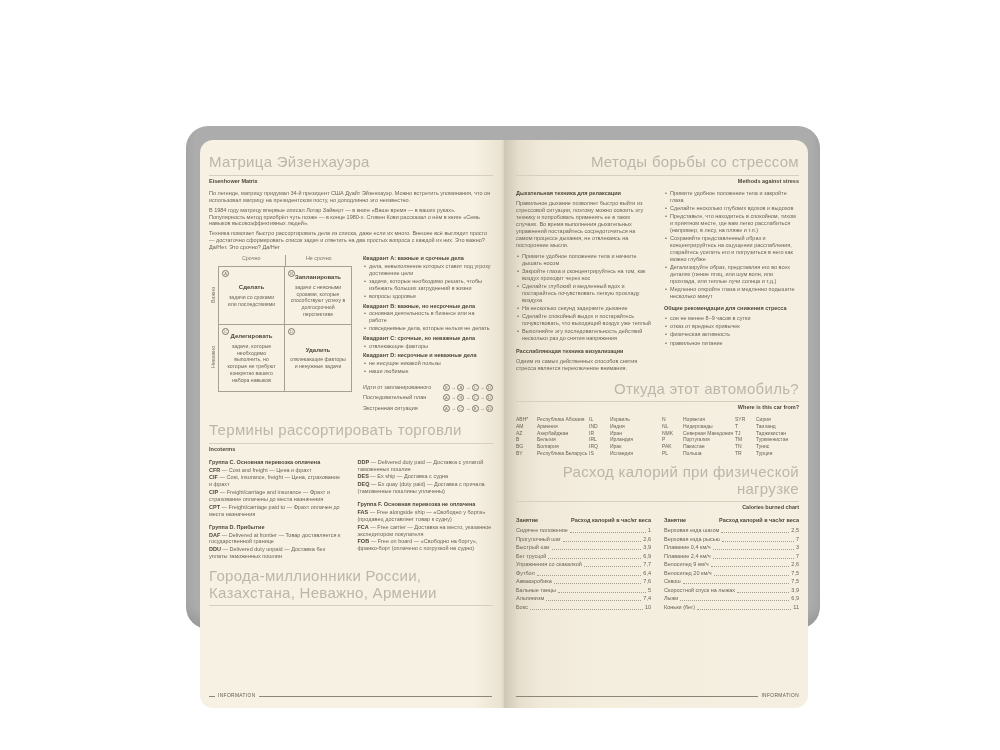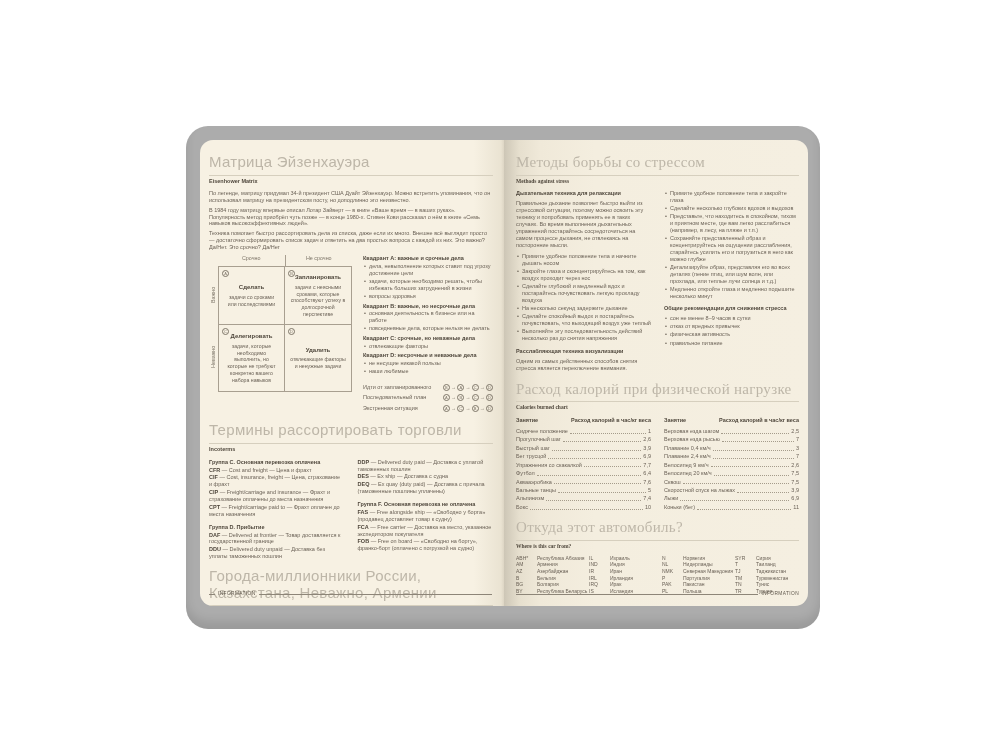--- a/index.html
+++ b/index.html
@@ -8,7 +8,7 @@
   .cover{position:absolute;left:186px;top:126px;width:634px;height:503px;background:#acacac;
          border-radius:22px;box-shadow:inset 0 -8px 10px rgba(0,0,0,0.10);}
   .spread{position:absolute;left:200px;top:140px;width:608px;height:466px;display:flex;}
-  .page{position:relative;width:304px;height:466px;box-sizing:border-box;overflow:hidden;
+  .page{position:relative;width:304px;height:568px;box-sizing:border-box;overflow:hidden;
         font-size:5.5px;line-height:1.25;color:#6b6257;}
   .page-left{border-radius:13px 0 0 13px;padding:14px 11px 22px 9px;
         background:linear-gradient(to right,#f7f1e3 0%,#f7f1e3 90%,#eae3d2 99%,#ddd5c4 100%);}

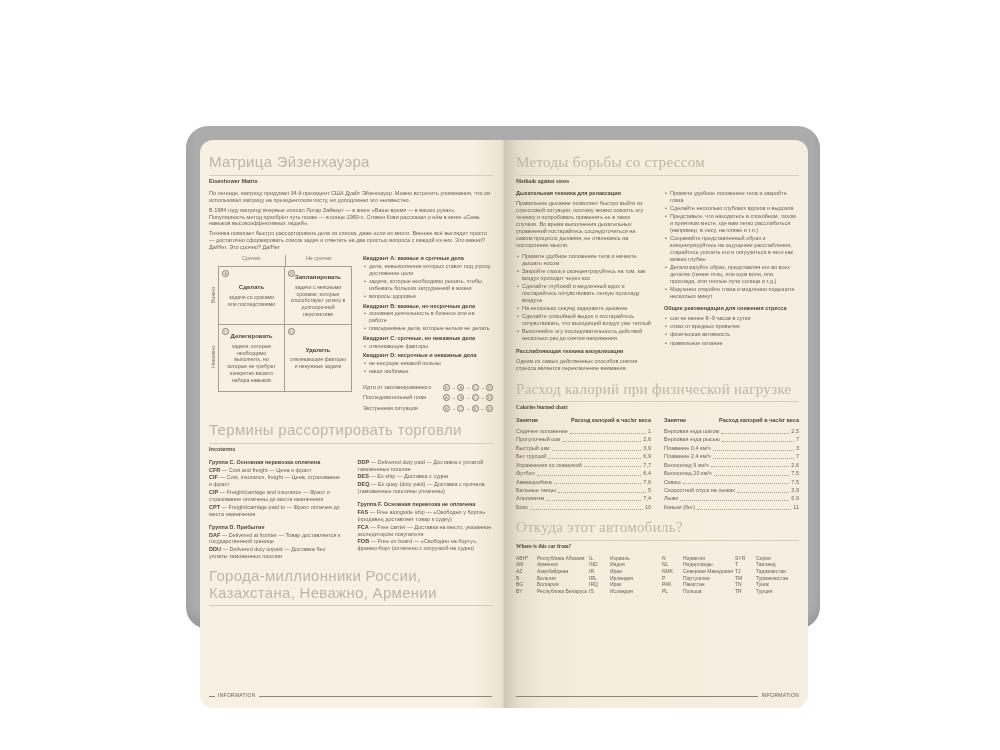--- a/index.html
+++ b/index.html
@@ -17,7 +17,7 @@
   .sec-title{font-size:15px;line-height:1.1;font-weight:400;color:#bdb6a8;letter-spacing:0.3px;
         padding-bottom:4px;border-bottom:1px solid #d6cfbe;margin-bottom:2px;}
   .sec-sub{font-size:5.5px;font-weight:700;color:#4f473c;margin-bottom:6px;}
-  .ta-r{font-family:Liberation Serif, serif;}
+  .ta-r{text-align:right;}
   .sec{margin-bottom:7px;}
   p{margin:0 0 2.5px 0;}
   .h-bold{font-weight:700;color:#4f473c;margin-bottom:3px;}

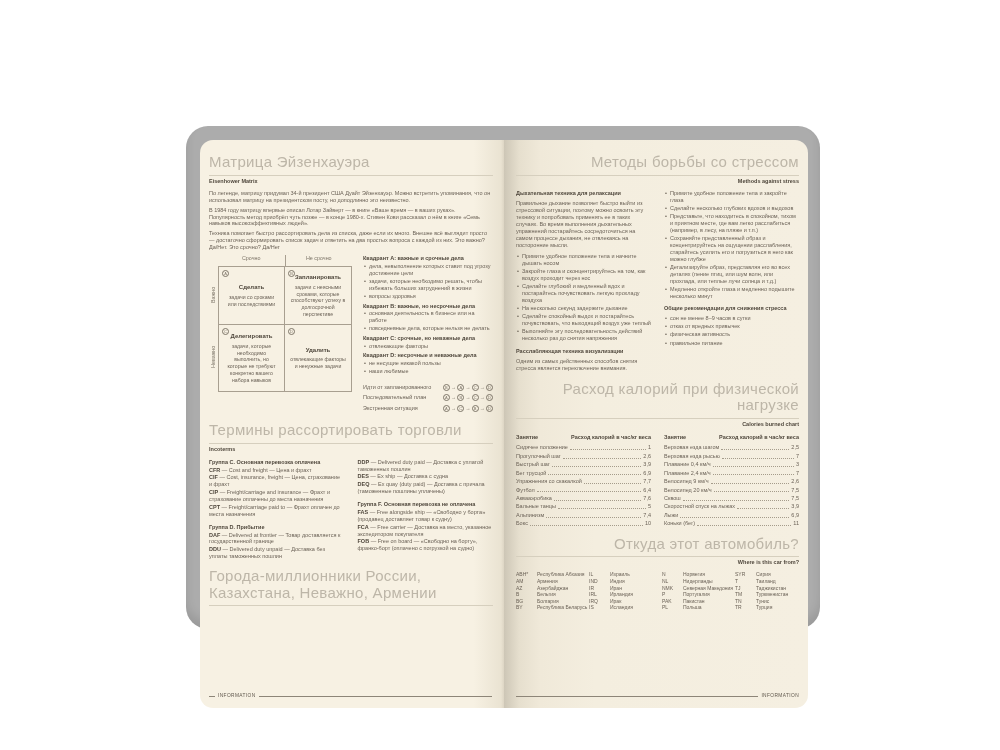--- a/index.html
+++ b/index.html
@@ -350,6 +350,124 @@
       </div>
 
       <div class="sec">
+        <div class="sec-title ta-r">Откуда этот автомобиль?</div>
+        <div class="sec-sub ta-r">Where is this car from?</div>
+        <div class="cars-grid">
+          <div class="car-col">
+
+          <div class="car-row">
+                <span class="car-code">ABH*</span>
+                <span>Республика Абхазия</span>
+              </div>
+              <div class="car-row">
+                <span class="car-code">AM</span>
+                <span>Армения</span>
+              </div>
+              <div class="car-row">
+                <span class="car-code">AZ</span>
+                <span>Азербайджан</span>
+              </div>
+              <div class="car-row">
+                <span class="car-code">B</span>
+                <span>Бельгия</span>
+              </div>
+              <div class="car-row">
+                <span class="car-code">BG</span>
+                <span>Болгария</span>
+              </div>
+              <div class="car-row">
+                <span class="car-code">BY</span>
+                <span>Республика Беларусь</span>
+              </div>
+            </div>
+          <div class="car-col">
+
+          <div class="car-row">
+                <span class="car-code">IL</span>
+                <span>Израиль</span>
+              </div>
+              <div class="car-row">
+                <span class="car-code">IND</span>
+                <span>Индия</span>
+              </div>
+              <div class="car-row">
+                <span class="car-code">IR</span>
+                <span>Иран</span>
+              </div>
+              <div class="car-row">
+                <span class="car-code">IRL</span>
+                <span>Ирландия</span>
+              </div>
+              <div class="car-row">
+                <span class="car-code">IRQ</span>
+                <span>Ирак</span>
+              </div>
+              <div class="car-row">
+                <span class="car-code">IS</span>
+                <span>Исландия</span>
+              </div>
+            </div>
+          <div class="car-col">
+
+          <div class="car-row">
+                <span class="car-code">N</span>
+                <span>Норвегия</span>
+              </div>
+              <div class="car-row">
+                <span class="car-code">NL</span>
+                <span>Нидерланды</span>
+              </div>
+              <div class="car-row">
+                <span class="car-code">NMK</span>
+                <span>Северная Македония</span>
+              </div>
+              <div class="car-row">
+                <span class="car-code">P</span>
+                <span>Португалия</span>
+              </div>
+              <div class="car-row">
+                <span class="car-code">PAK</span>
+                <span>Пакистан</span>
+              </div>
+              <div class="car-row">
+                <span class="car-code">PL</span>
+                <span>Польша</span>
+              </div>
+            </div>
+          <div class="car-col">
+            <div>
+
+            <div class="car-row">
+                  <span class="car-code">SYR</span>
+                  <span>Сирия</span>
+                </div>
+                <div class="car-row">
+                  <span class="car-code">T</span>
+                  <span>Таиланд</span>
+                </div>
+                <div class="car-row">
+                  <span class="car-code">TJ</span>
+                  <span>Таджикистан</span>
+                </div>
+                <div class="car-row">
+                  <span class="car-code">TM</span>
+                  <span>Туркменистан</span>
+                </div>
+                <div class="car-row">
+                  <span class="car-code">TN</span>
+                  <span>Тунис</span>
+                </div>
+                <div class="car-row">
+                  <span class="car-code">TR</span>
+                  <span>Турция</span>
+                </div>
+              </div>
+
+          </div>
+        </div>
+      </div>
+
+      <div class="sec">
         <div class="sec-title ta-r">Расход калорий при физической нагрузке</div>
         <div class="sec-sub ta-r">Calories burned chart</div>
         <div class="two-col">
@@ -474,124 +592,6 @@
         </div>
       </div>
 
-      <div class="sec">
-        <div class="sec-title ta-r">Откуда этот автомобиль?</div>
-        <div class="sec-sub ta-r">Where is this car from?</div>
-        <div class="cars-grid">
-          <div class="car-col">
-
-          <div class="car-row">
-                <span class="car-code">ABH*</span>
-                <span>Республика Абхазия</span>
-              </div>
-              <div class="car-row">
-                <span class="car-code">AM</span>
-                <span>Армения</span>
-              </div>
-              <div class="car-row">
-                <span class="car-code">AZ</span>
-                <span>Азербайджан</span>
-              </div>
-              <div class="car-row">
-                <span class="car-code">B</span>
-                <span>Бельгия</span>
-              </div>
-              <div class="car-row">
-                <span class="car-code">BG</span>
-                <span>Болгария</span>
-              </div>
-              <div class="car-row">
-                <span class="car-code">BY</span>
-                <span>Республика Беларусь</span>
-              </div>
-            </div>
-          <div class="car-col">
-
-          <div class="car-row">
-                <span class="car-code">IL</span>
-                <span>Израиль</span>
-              </div>
-              <div class="car-row">
-                <span class="car-code">IND</span>
-                <span>Индия</span>
-              </div>
-              <div class="car-row">
-                <span class="car-code">IR</span>
-                <span>Иран</span>
-              </div>
-              <div class="car-row">
-                <span class="car-code">IRL</span>
-                <span>Ирландия</span>
-              </div>
-              <div class="car-row">
-                <span class="car-code">IRQ</span>
-                <span>Ирак</span>
-              </div>
-              <div class="car-row">
-                <span class="car-code">IS</span>
-                <span>Исландия</span>
-              </div>
-            </div>
-          <div class="car-col">
-
-          <div class="car-row">
-                <span class="car-code">N</span>
-                <span>Норвегия</span>
-              </div>
-              <div class="car-row">
-                <span class="car-code">NL</span>
-                <span>Нидерланды</span>
-              </div>
-              <div class="car-row">
-                <span class="car-code">NMK</span>
-                <span>Северная Македония</span>
-              </div>
-              <div class="car-row">
-                <span class="car-code">P</span>
-                <span>Португалия</span>
-              </div>
-              <div class="car-row">
-                <span class="car-code">PAK</span>
-                <span>Пакистан</span>
-              </div>
-              <div class="car-row">
-                <span class="car-code">PL</span>
-                <span>Польша</span>
-              </div>
-            </div>
-          <div class="car-col">
-            <div>
-
-            <div class="car-row">
-                  <span class="car-code">SYR</span>
-                  <span>Сирия</span>
-                </div>
-                <div class="car-row">
-                  <span class="car-code">T</span>
-                  <span>Таиланд</span>
-                </div>
-                <div class="car-row">
-                  <span class="car-code">TJ</span>
-                  <span>Таджикистан</span>
-                </div>
-                <div class="car-row">
-                  <span class="car-code">TM</span>
-                  <span>Туркменистан</span>
-                </div>
-                <div class="car-row">
-                  <span class="car-code">TN</span>
-                  <span>Тунис</span>
-                </div>
-                <div class="car-row">
-                  <span class="car-code">TR</span>
-                  <span>Турция</span>
-                </div>
-              </div>
-
-          </div>
-        </div>
-      </div>
-
       <div class="page-footer fr">
         <span class="foot-rule"></span>
         <span>INFORMATION</span>

